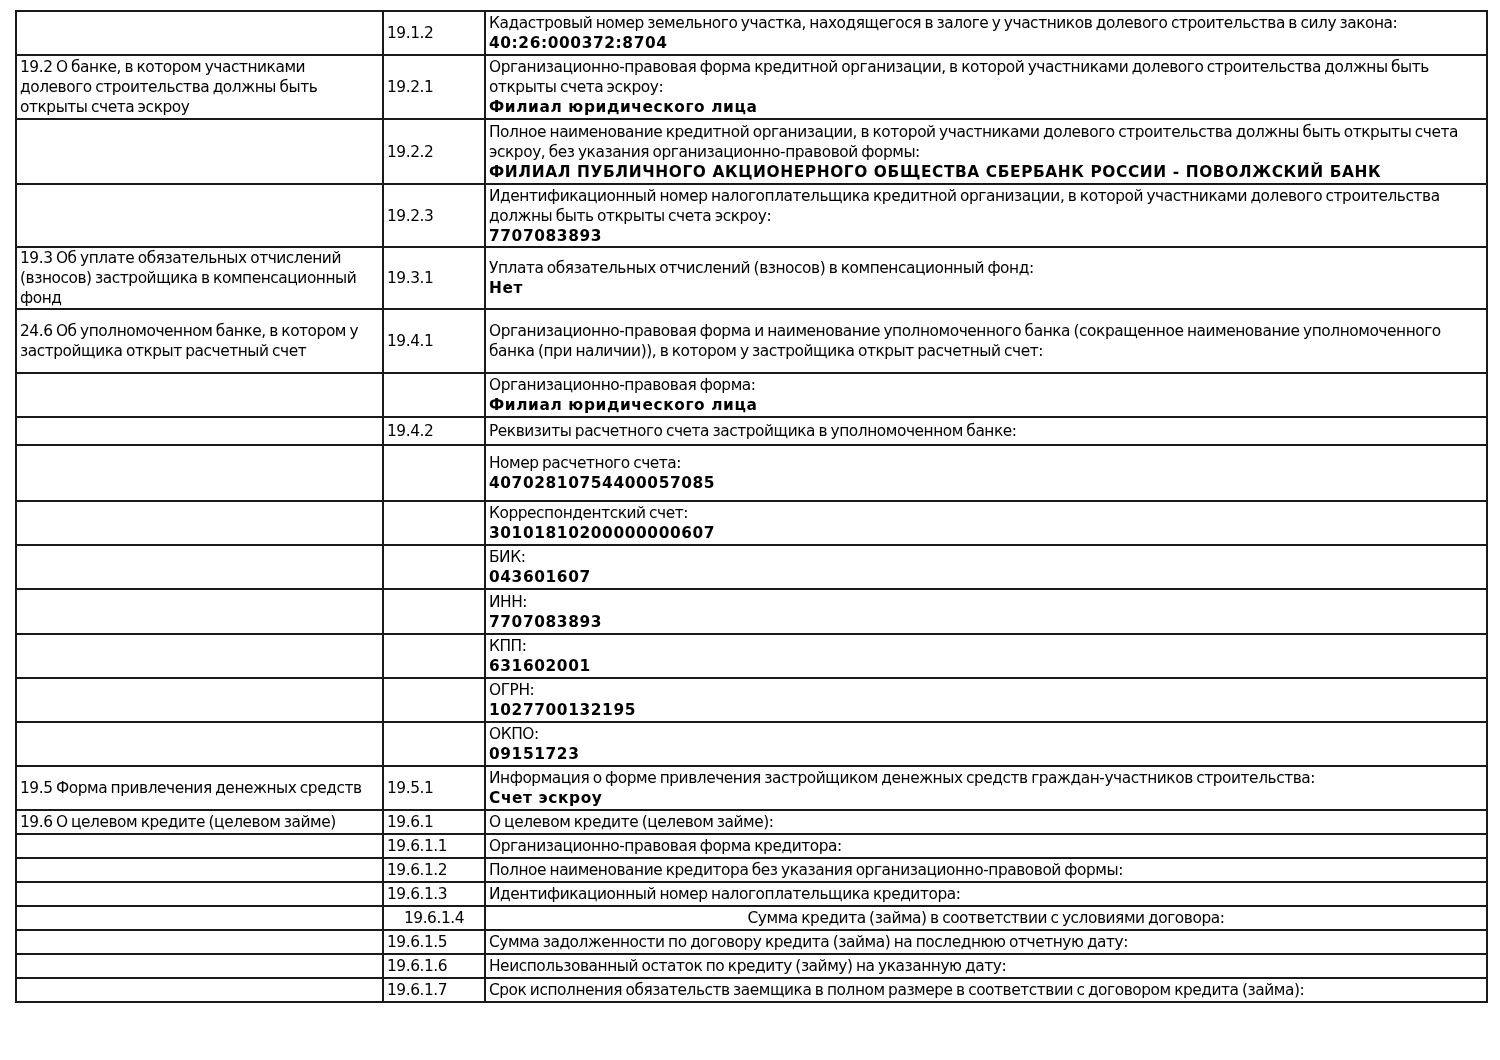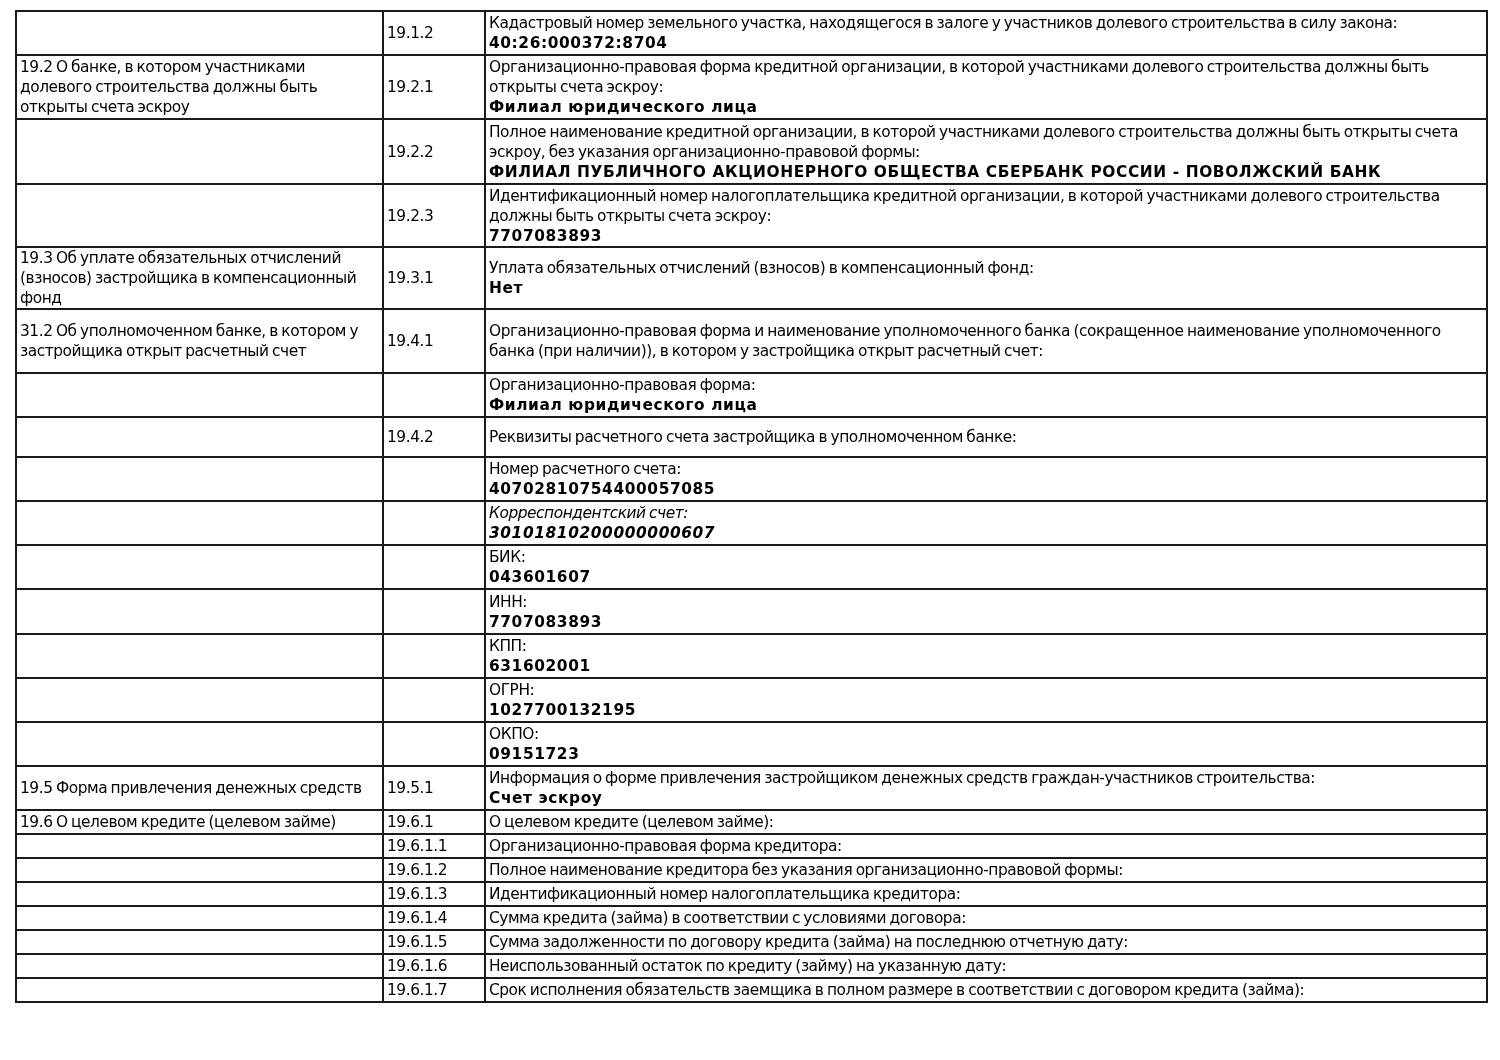--- a/index.html
+++ b/index.html
@@ -65,7 +65,7 @@
         </td>
       </tr>
       <tr style="height: 64px;">
-        <td>31.2 Об уполномоченном банке, в котором у застройщика открыт расчетный счет</td>
+        <td>24.6 Об уполномоченном банке, в котором у застройщика открыт расчетный счет</td>
         <td>19.4.1</td>
         <td>
           <span class="lbl">Организационно-правовая форма и наименование уполномоченного банка (сокращенное наименование уполномоченного банка (при наличии)), в котором у застройщика открыт расчетный счет:</span>

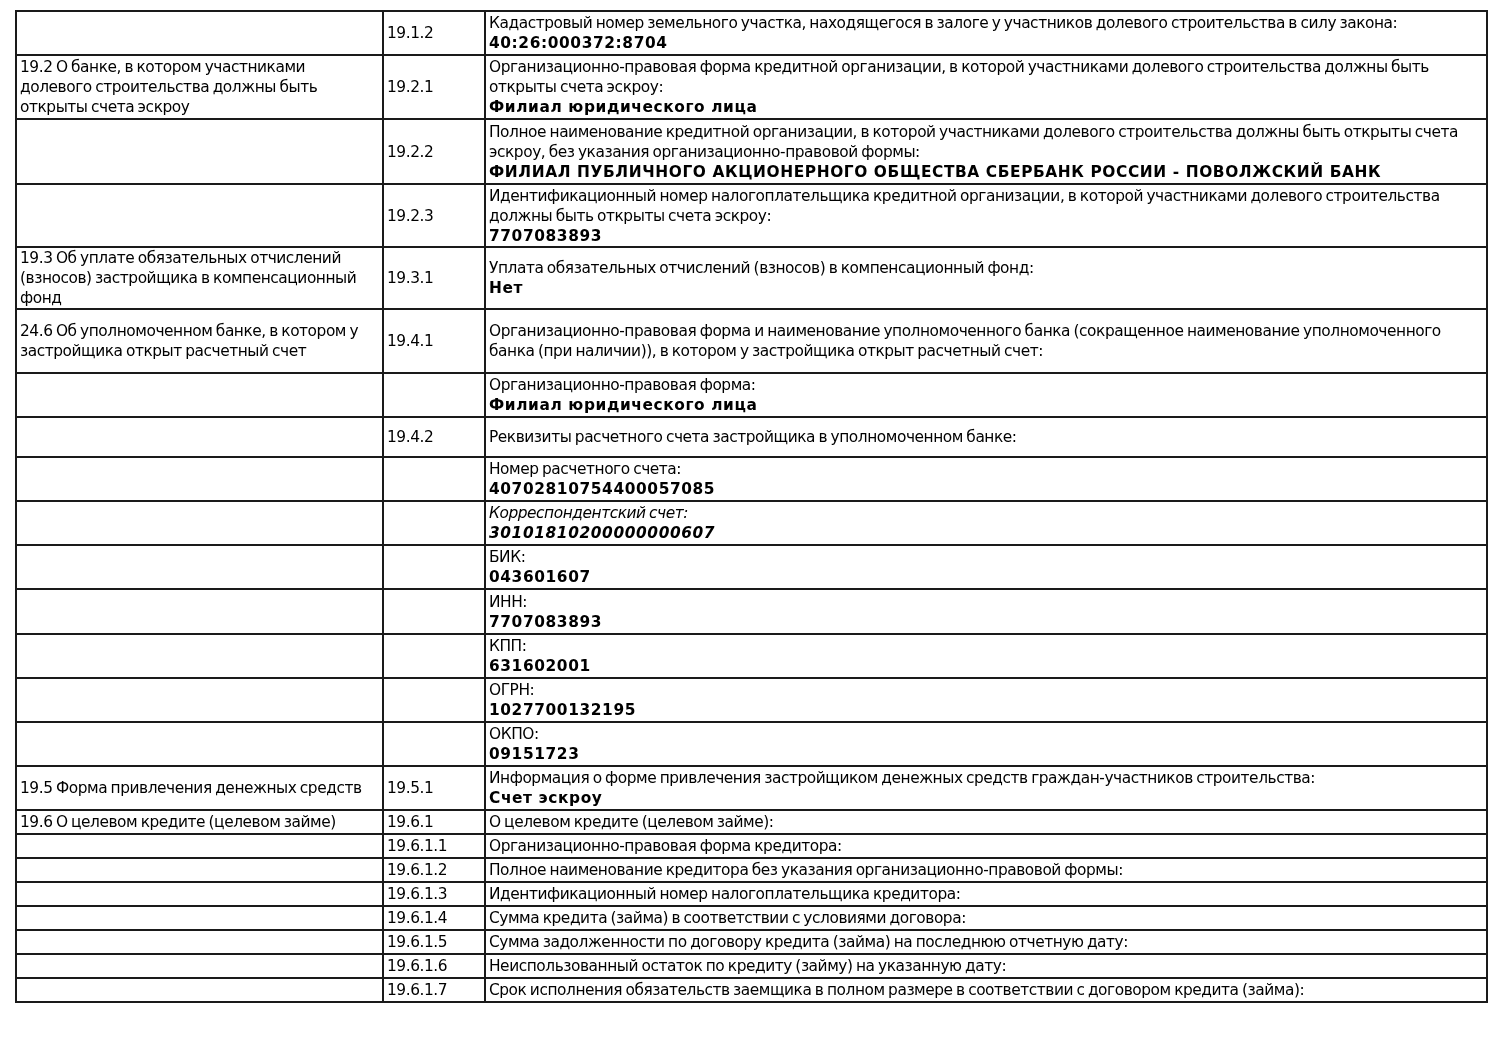--- a/index.html
+++ b/index.html
@@ -79,7 +79,7 @@
           <span class="lbl v">Филиал юридического лица</span>
         </td>
       </tr>
-      <tr style="height: 40px;">
+      <tr style="height: 28px;">
         <td></td>
         <td>19.4.2</td>
         <td>

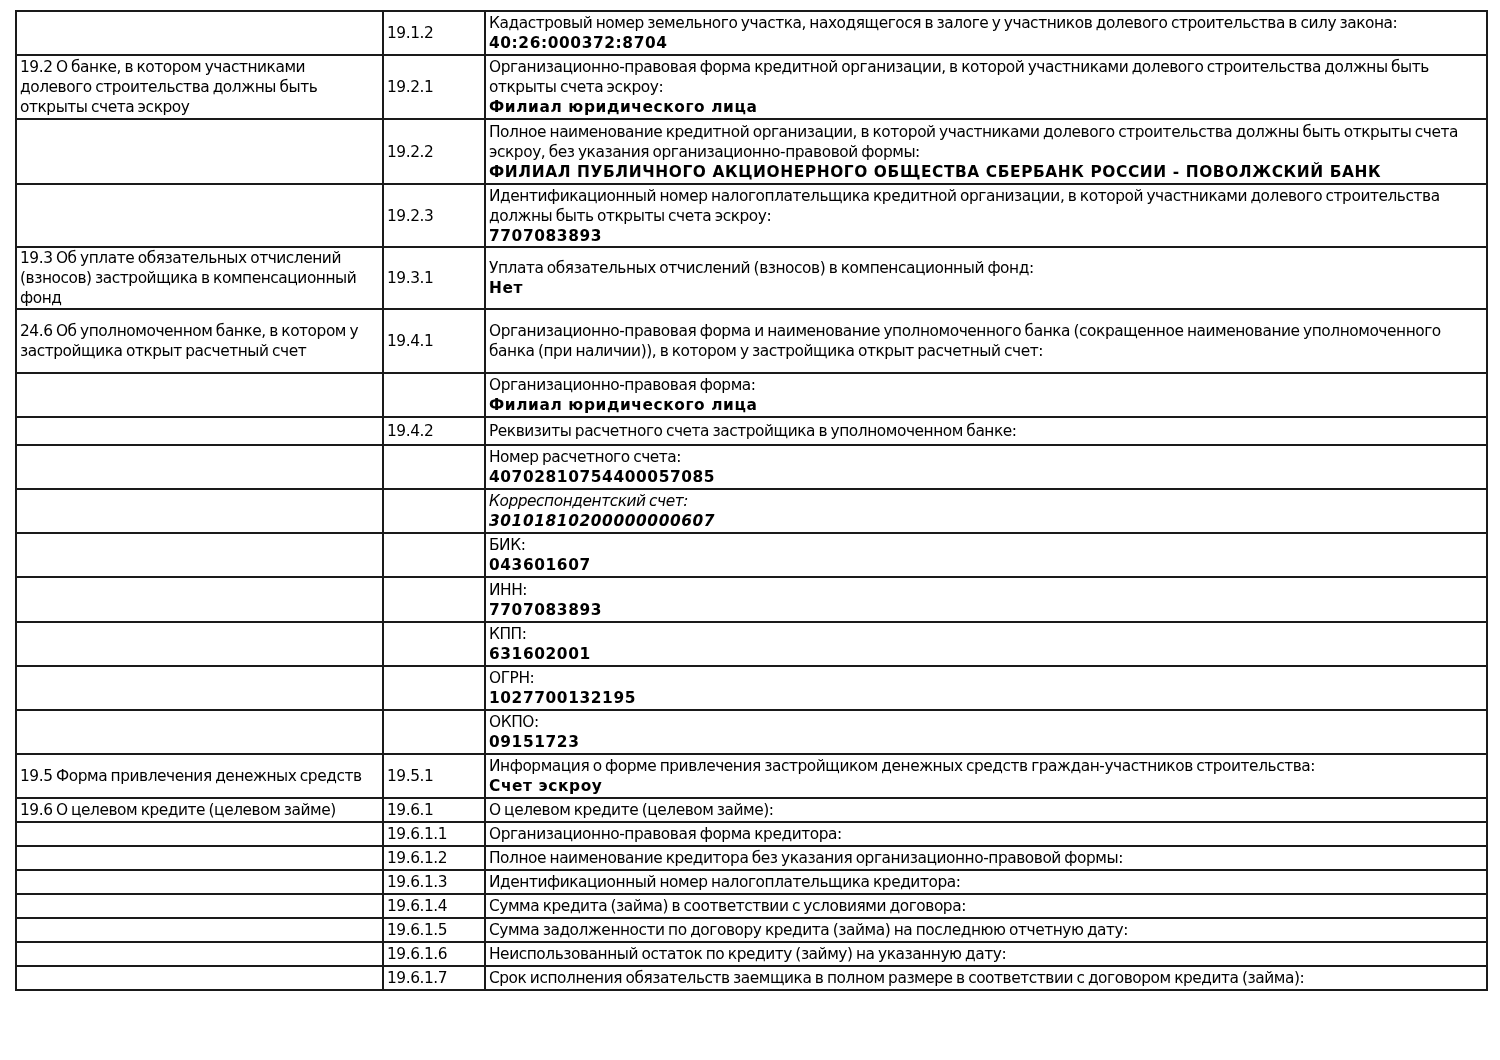--- a/index.html
+++ b/index.html
@@ -86,7 +86,7 @@
           <span class="lbl">Реквизиты расчетного счета застройщика в уполномоченном банке:</span>
         </td>
       </tr>
-      <tr style="height: 44px;">
+      <tr style="height: 56px;">
         <td></td>
         <td></td>
         <td>

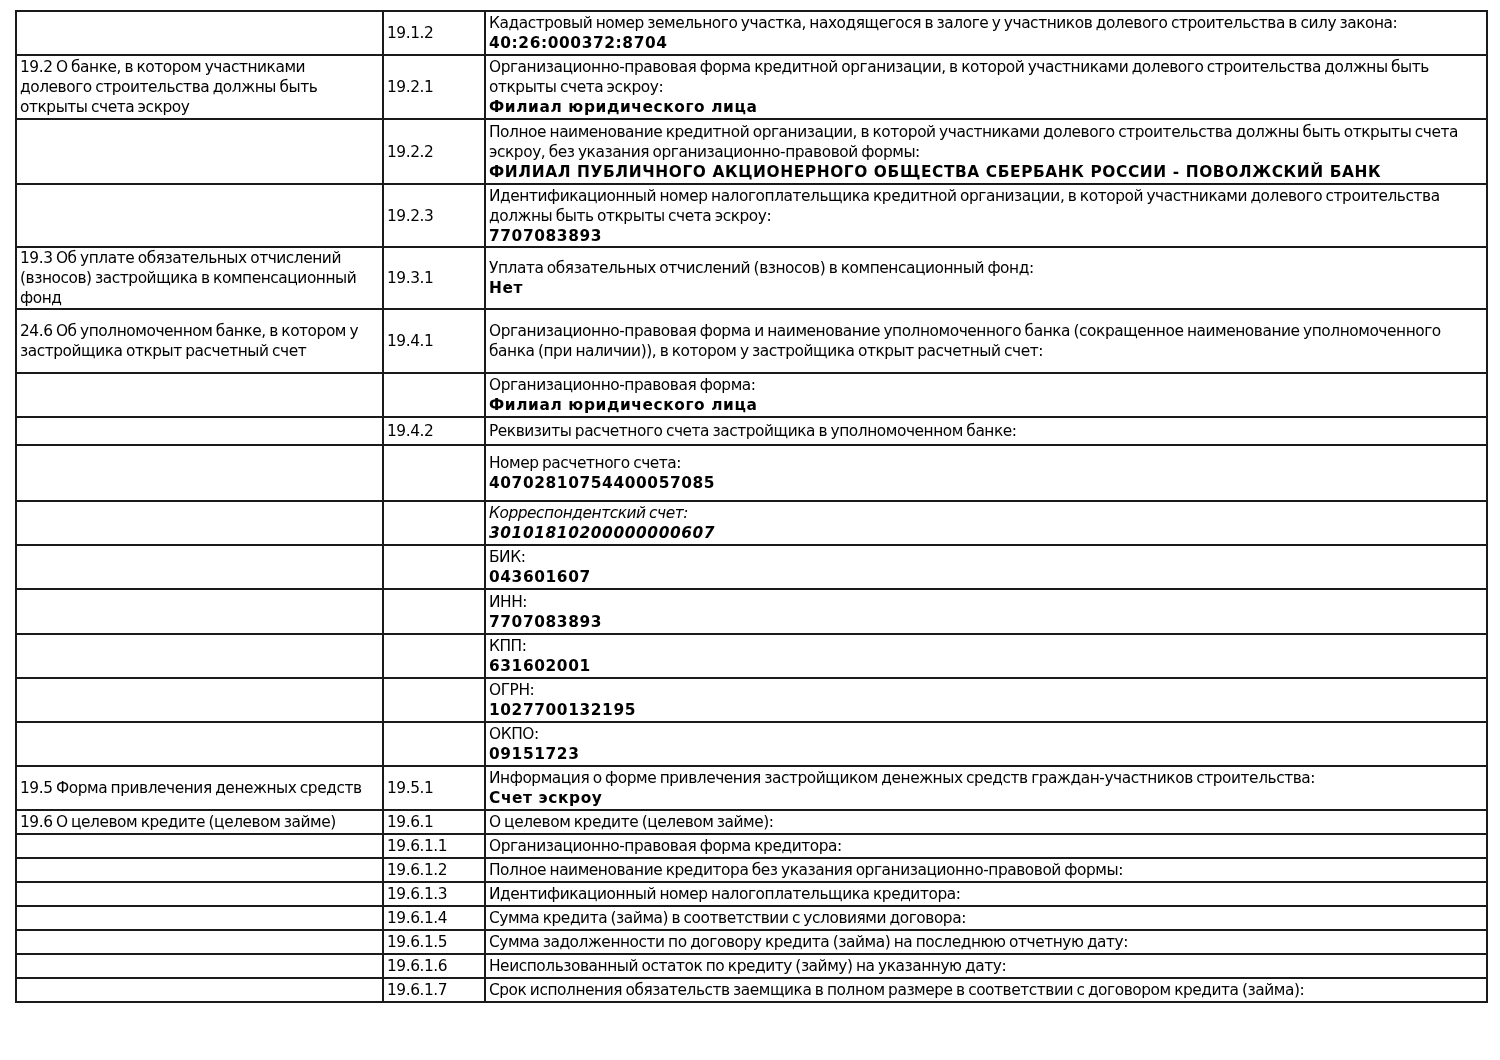--- a/index.html
+++ b/index.html
@@ -94,7 +94,7 @@
           <span class="lbl v">40702810754400057085</span>
         </td>
       </tr>
-      <tr style="height: 44px; font-style: italic;">
+      <tr style="height: 44px;">
         <td></td>
         <td></td>
         <td>

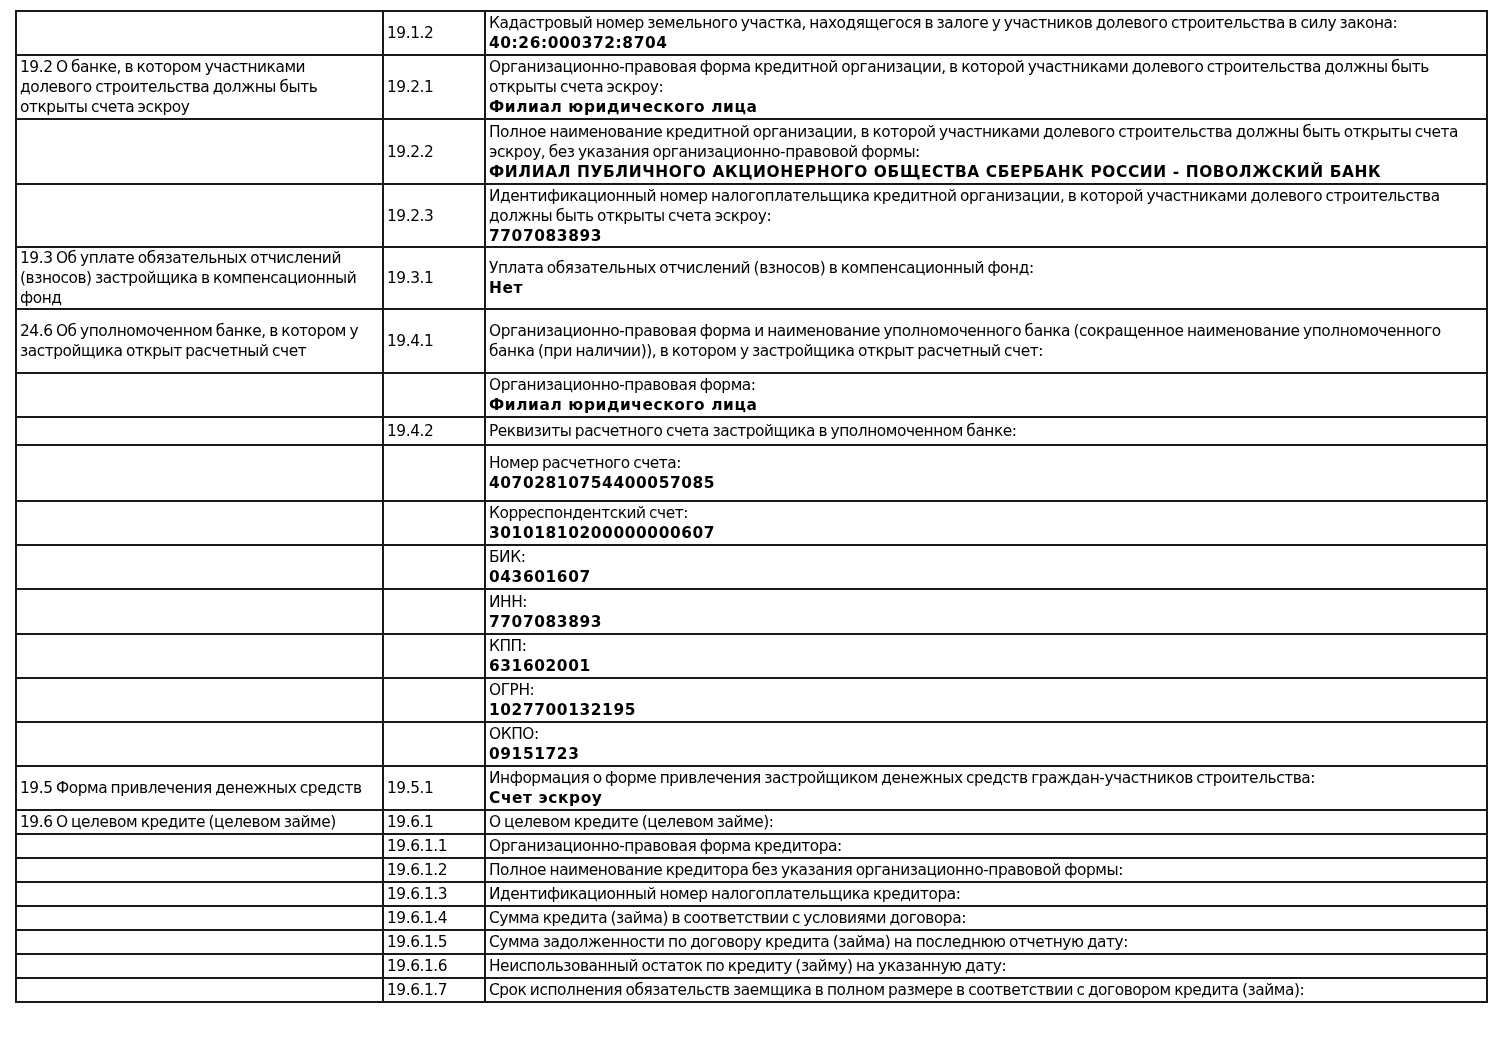--- a/index.html
+++ b/index.html
@@ -178,7 +178,7 @@
           <span class="lbl">Идентификационный номер налогоплательщика кредитора:</span>
         </td>
       </tr>
-      <tr style="height: 24px;">
+      <tr style="height: 24px; text-align: center;">
         <td></td>
         <td>19.6.1.4</td>
         <td>

